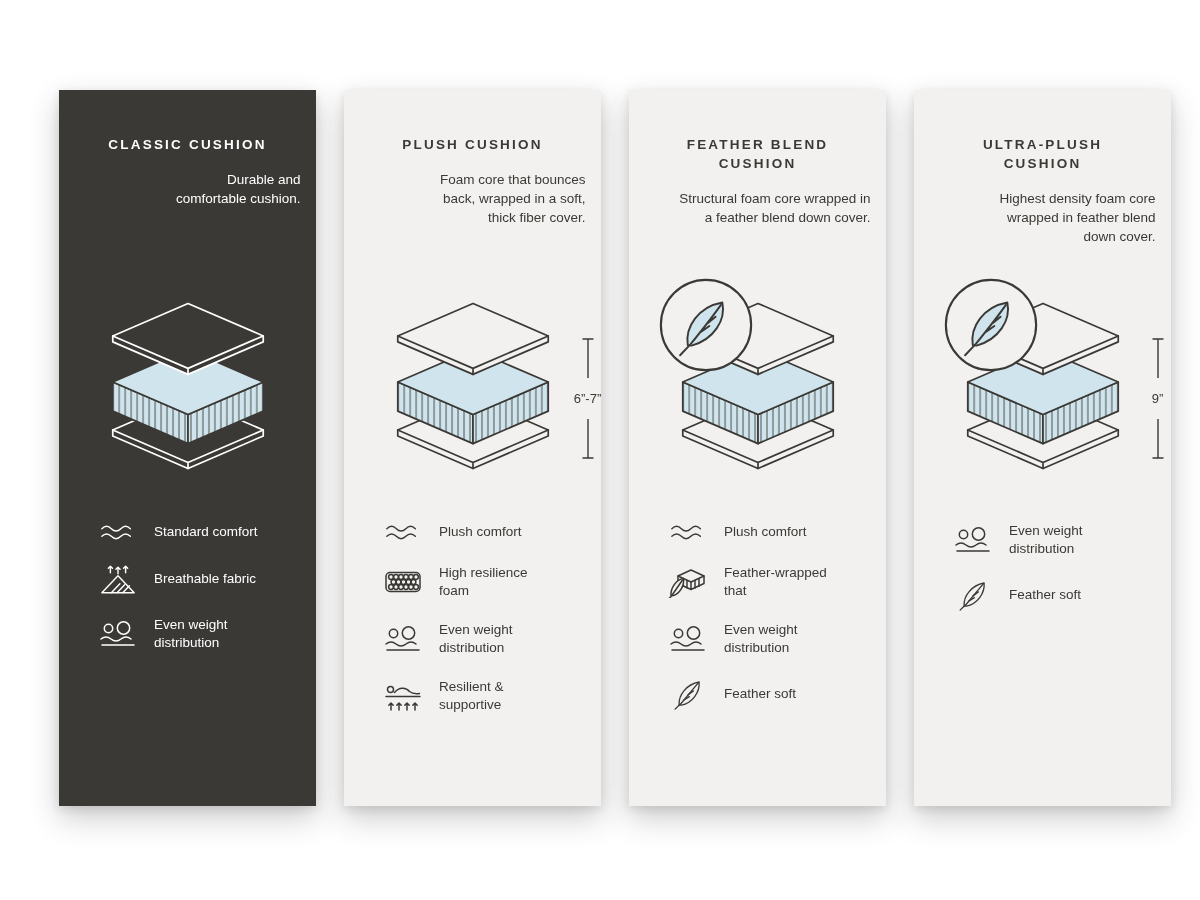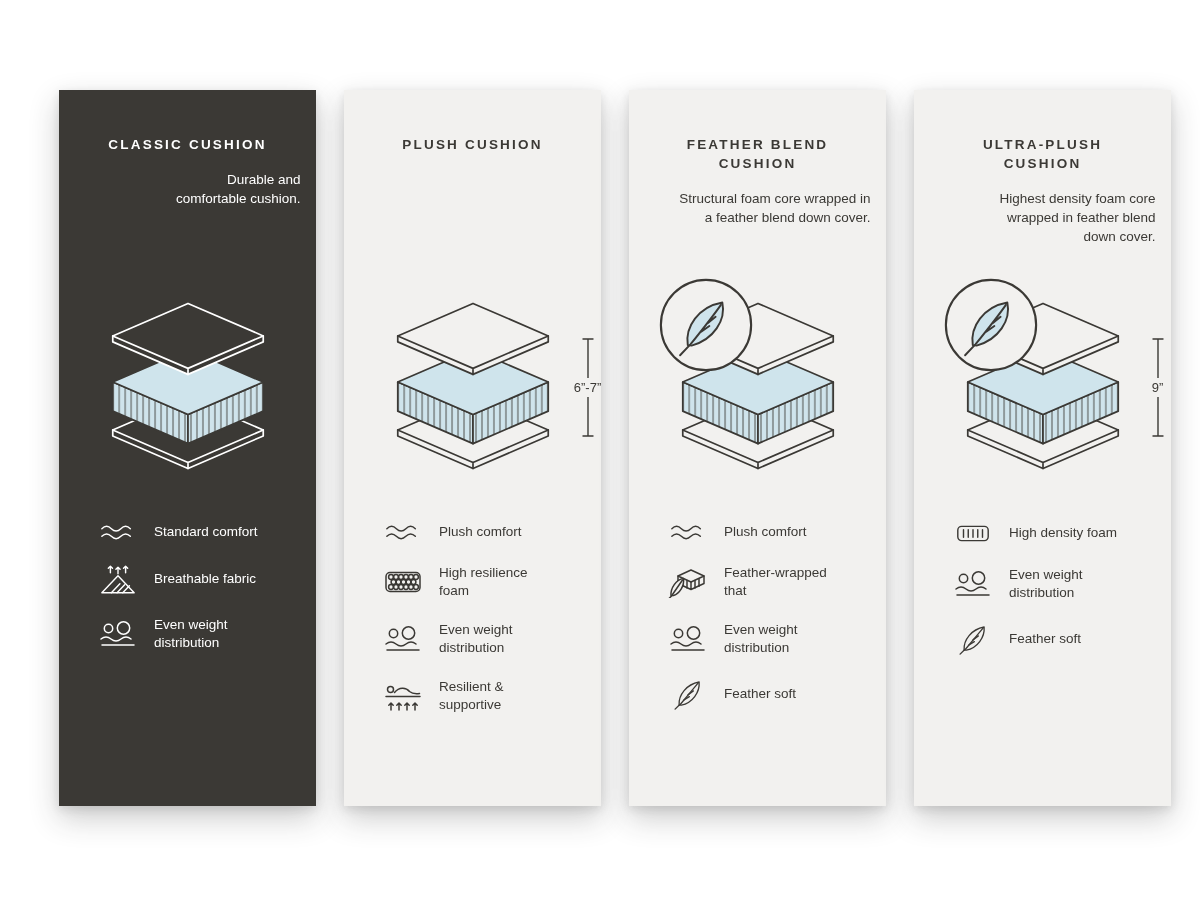--- a/index.html
+++ b/index.html
@@ -207,6 +207,9 @@
 
   <section class="panel light">
     <h2 class="title">PLUSH CUSHION</h2>
+    <p class="desc">Foam core that bounces
+back, wrapped in a soft,
+thick fiber cover.</p>
     <div class="illus">
       <svg class="cushion-svg" viewBox="0 0 210 200">
           <use href="#s-cushion"></use>

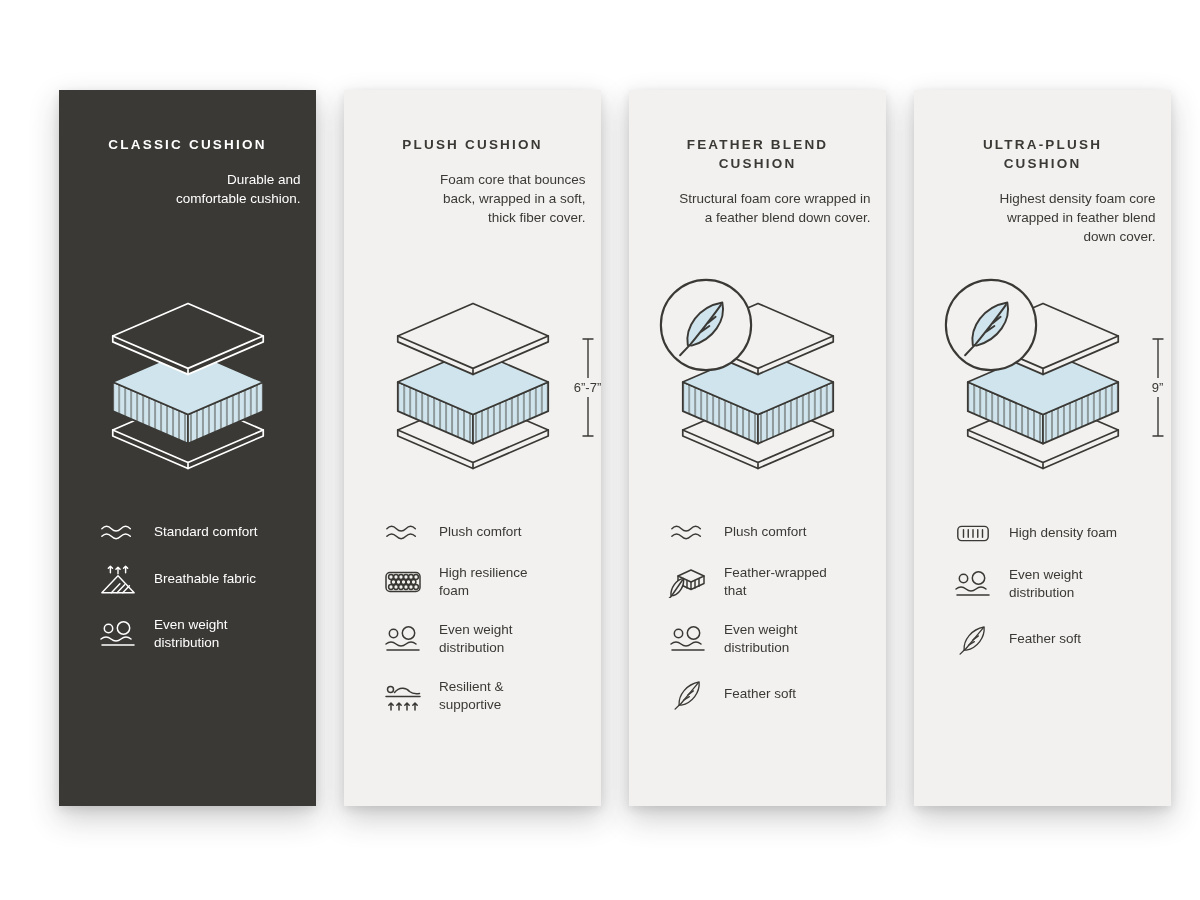--- a/index.html
+++ b/index.html
@@ -28,7 +28,7 @@
   .badge{position:absolute;left:-10px;top:-23px;width:96px;height:96px;}
   .dim{
     position:absolute;left:187px;top:38px;width:36px;
-    display:flex;flex-direction:column;align-items:center;gap:2px;
+    display:flex;flex-direction:column;align-items:center;gap:13px;
   }
   .dimlab{font-size:13px;white-space:nowrap;}
   .features{

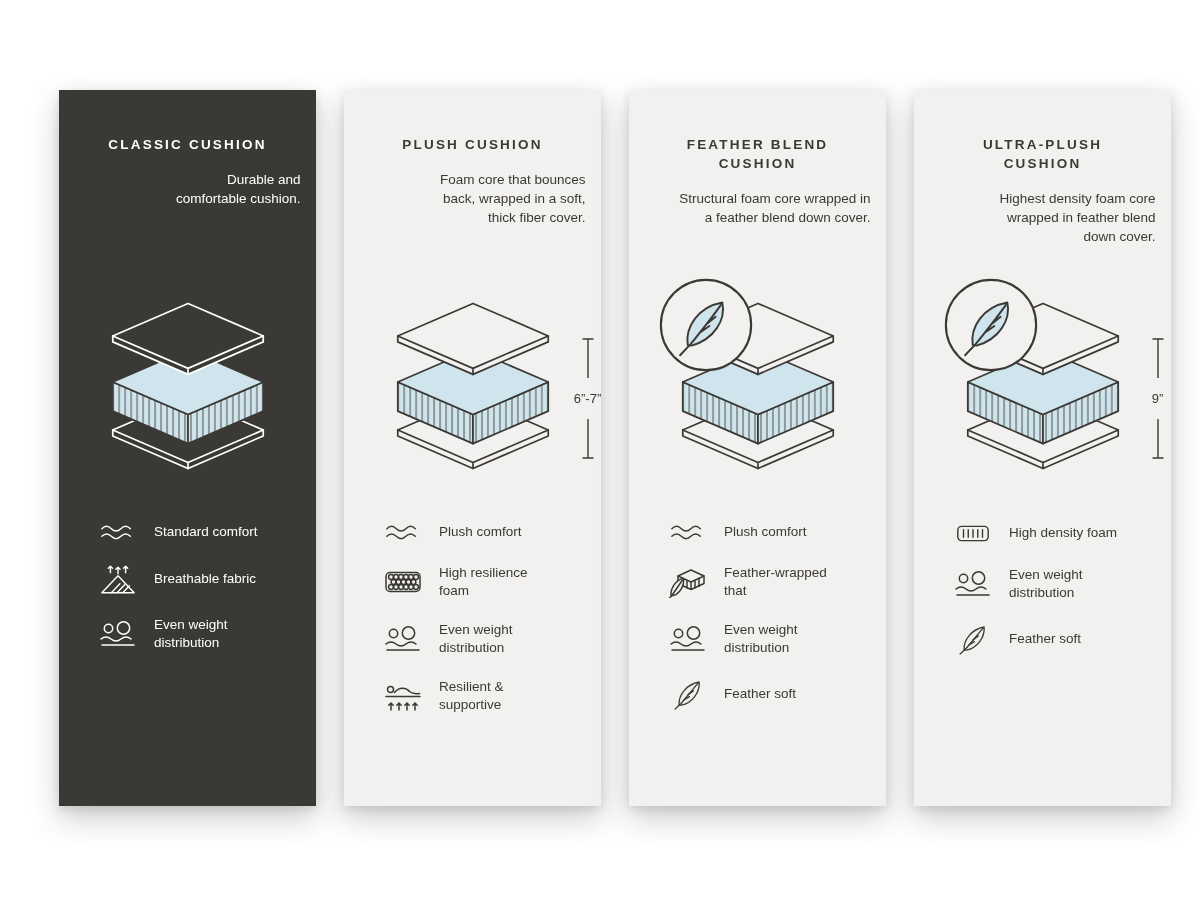--- a/index.html
+++ b/index.html
@@ -340,14 +340,6 @@
     <div class="features">
       <div class="feat">
         <span class="fic">
-            <svg width="38" height="23" viewBox="0 0 40 24">
-              <use href="#s-density"></use>
-            </svg>
-          </span>
-        <span class="flab">High density foam</span>
-      </div>
-      <div class="feat">
-        <span class="fic">
             <svg width="40" height="28" viewBox="0 0 40 28">
               <use href="#s-weight"></use>
             </svg>

